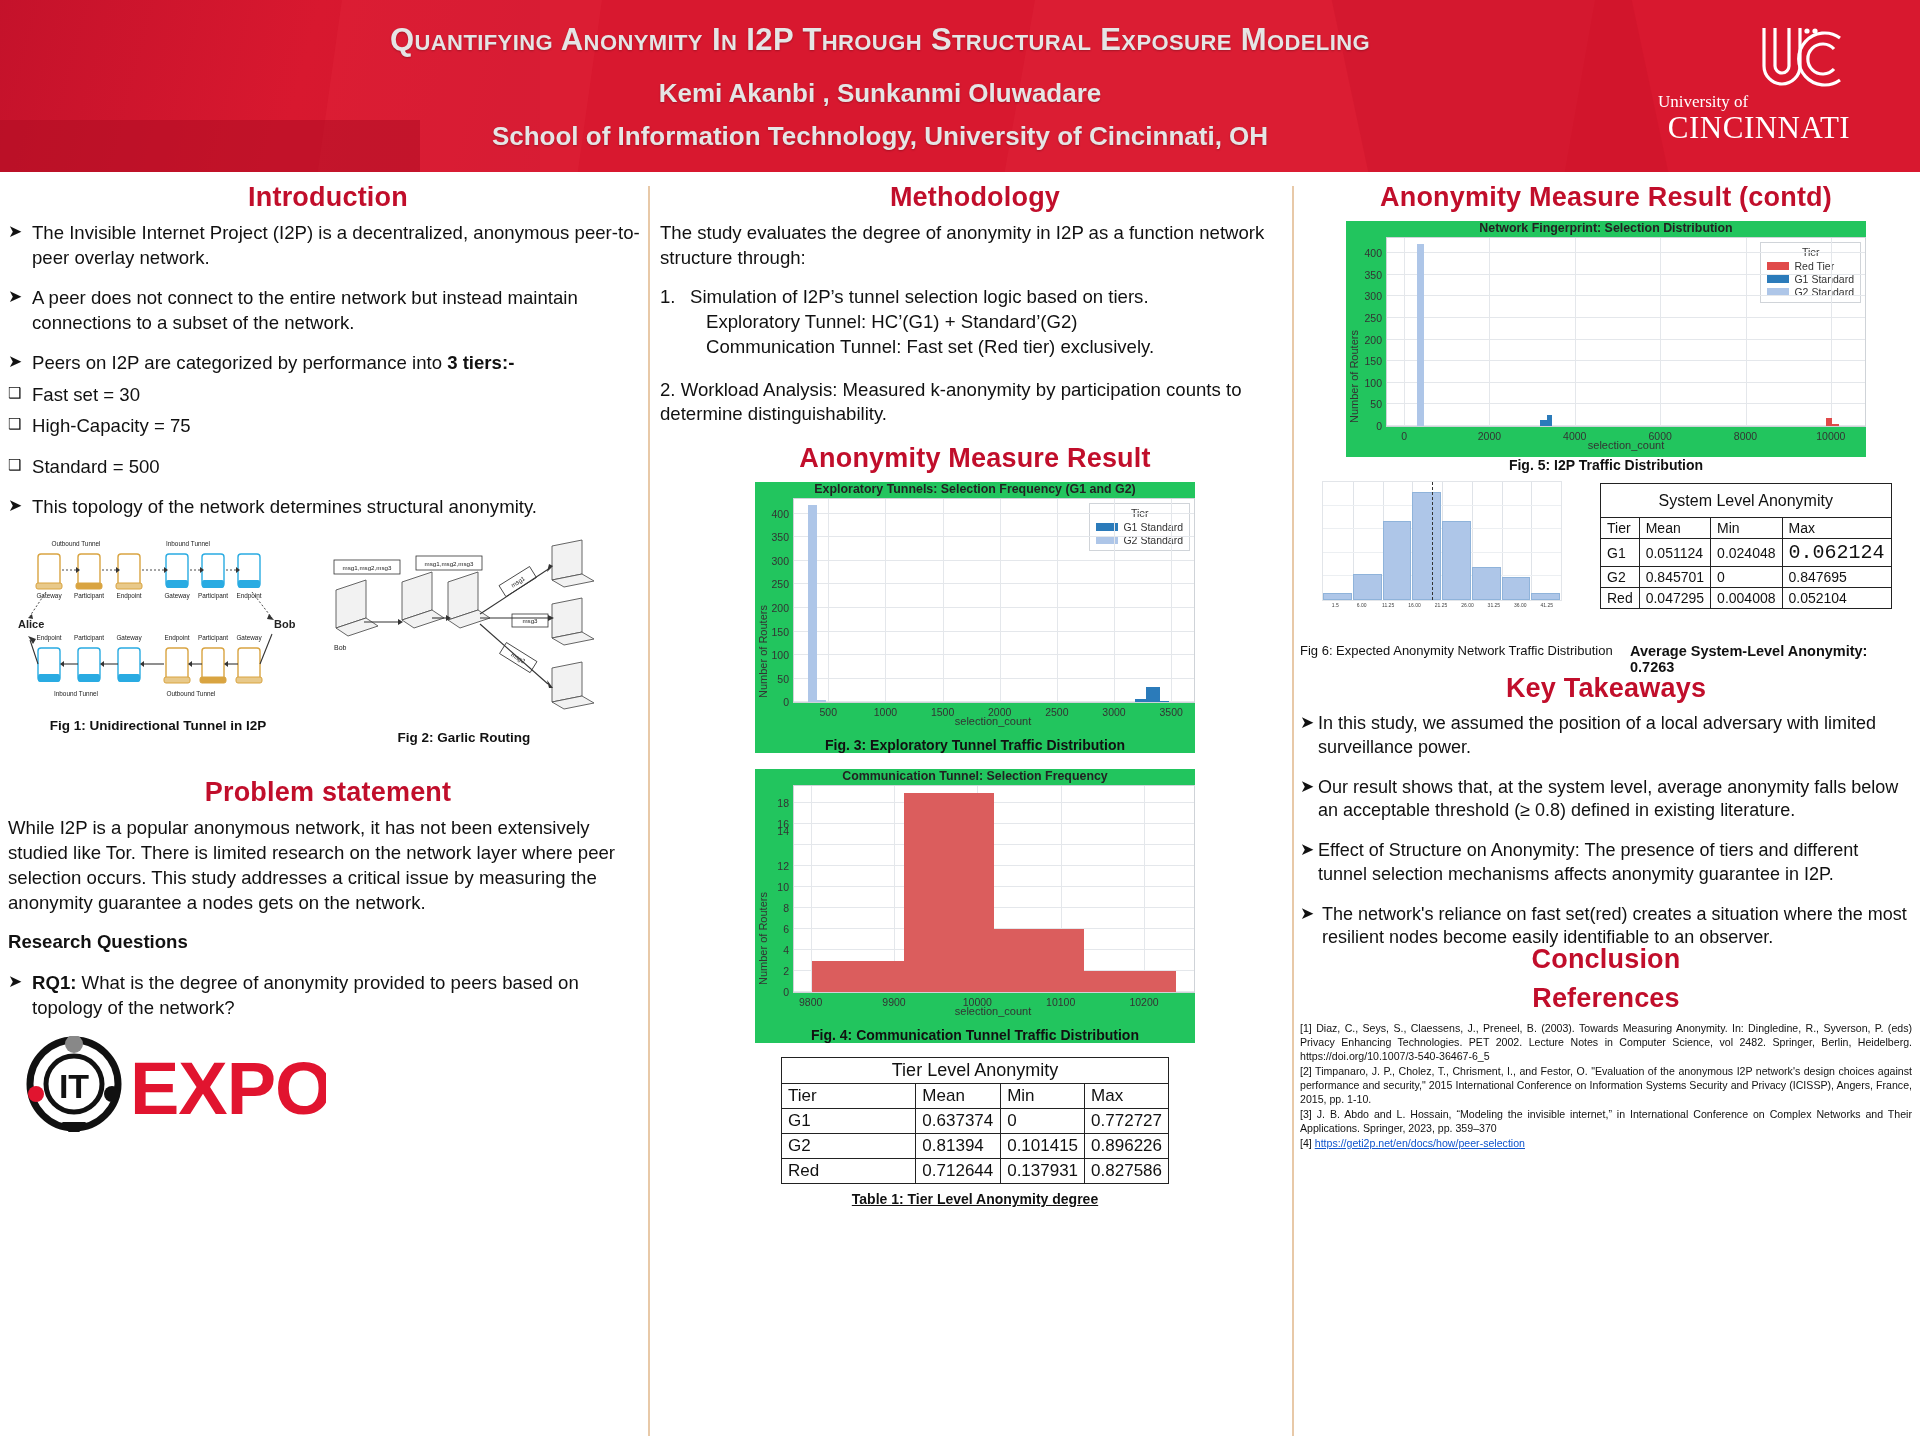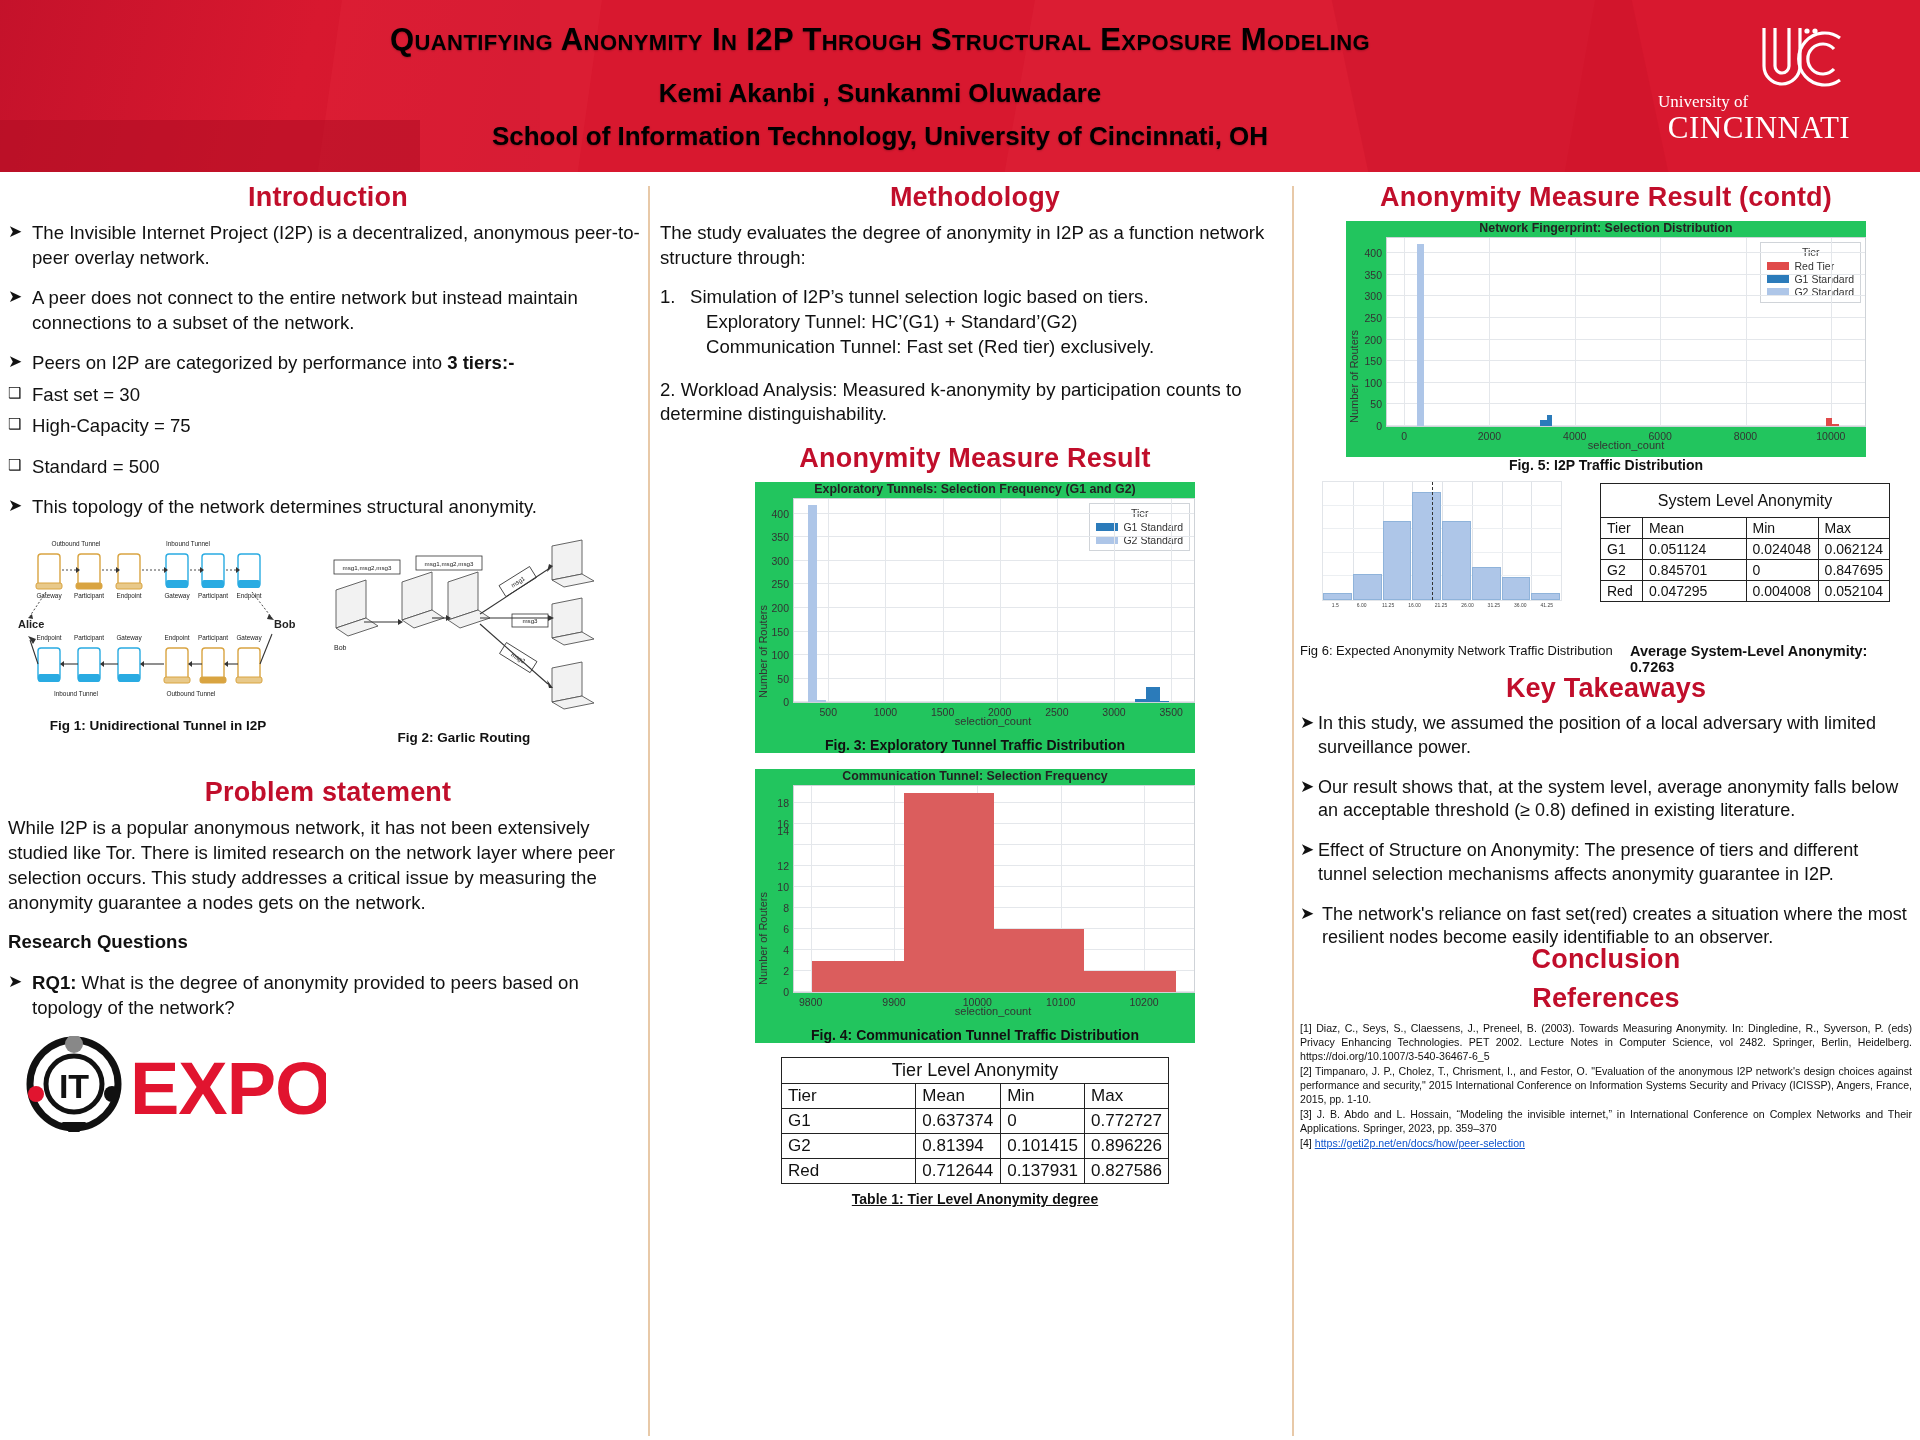--- a/index.html
+++ b/index.html
@@ -40,7 +40,7 @@
   }
   .header-text {
     position:absolute; left:0; top:22px; width:1760px; text-align:center;
-    color:#000000;
+    color:#e5e5e5;
   }
   .title-main {
     font-size:31px; font-weight:bold; letter-spacing:.4px;

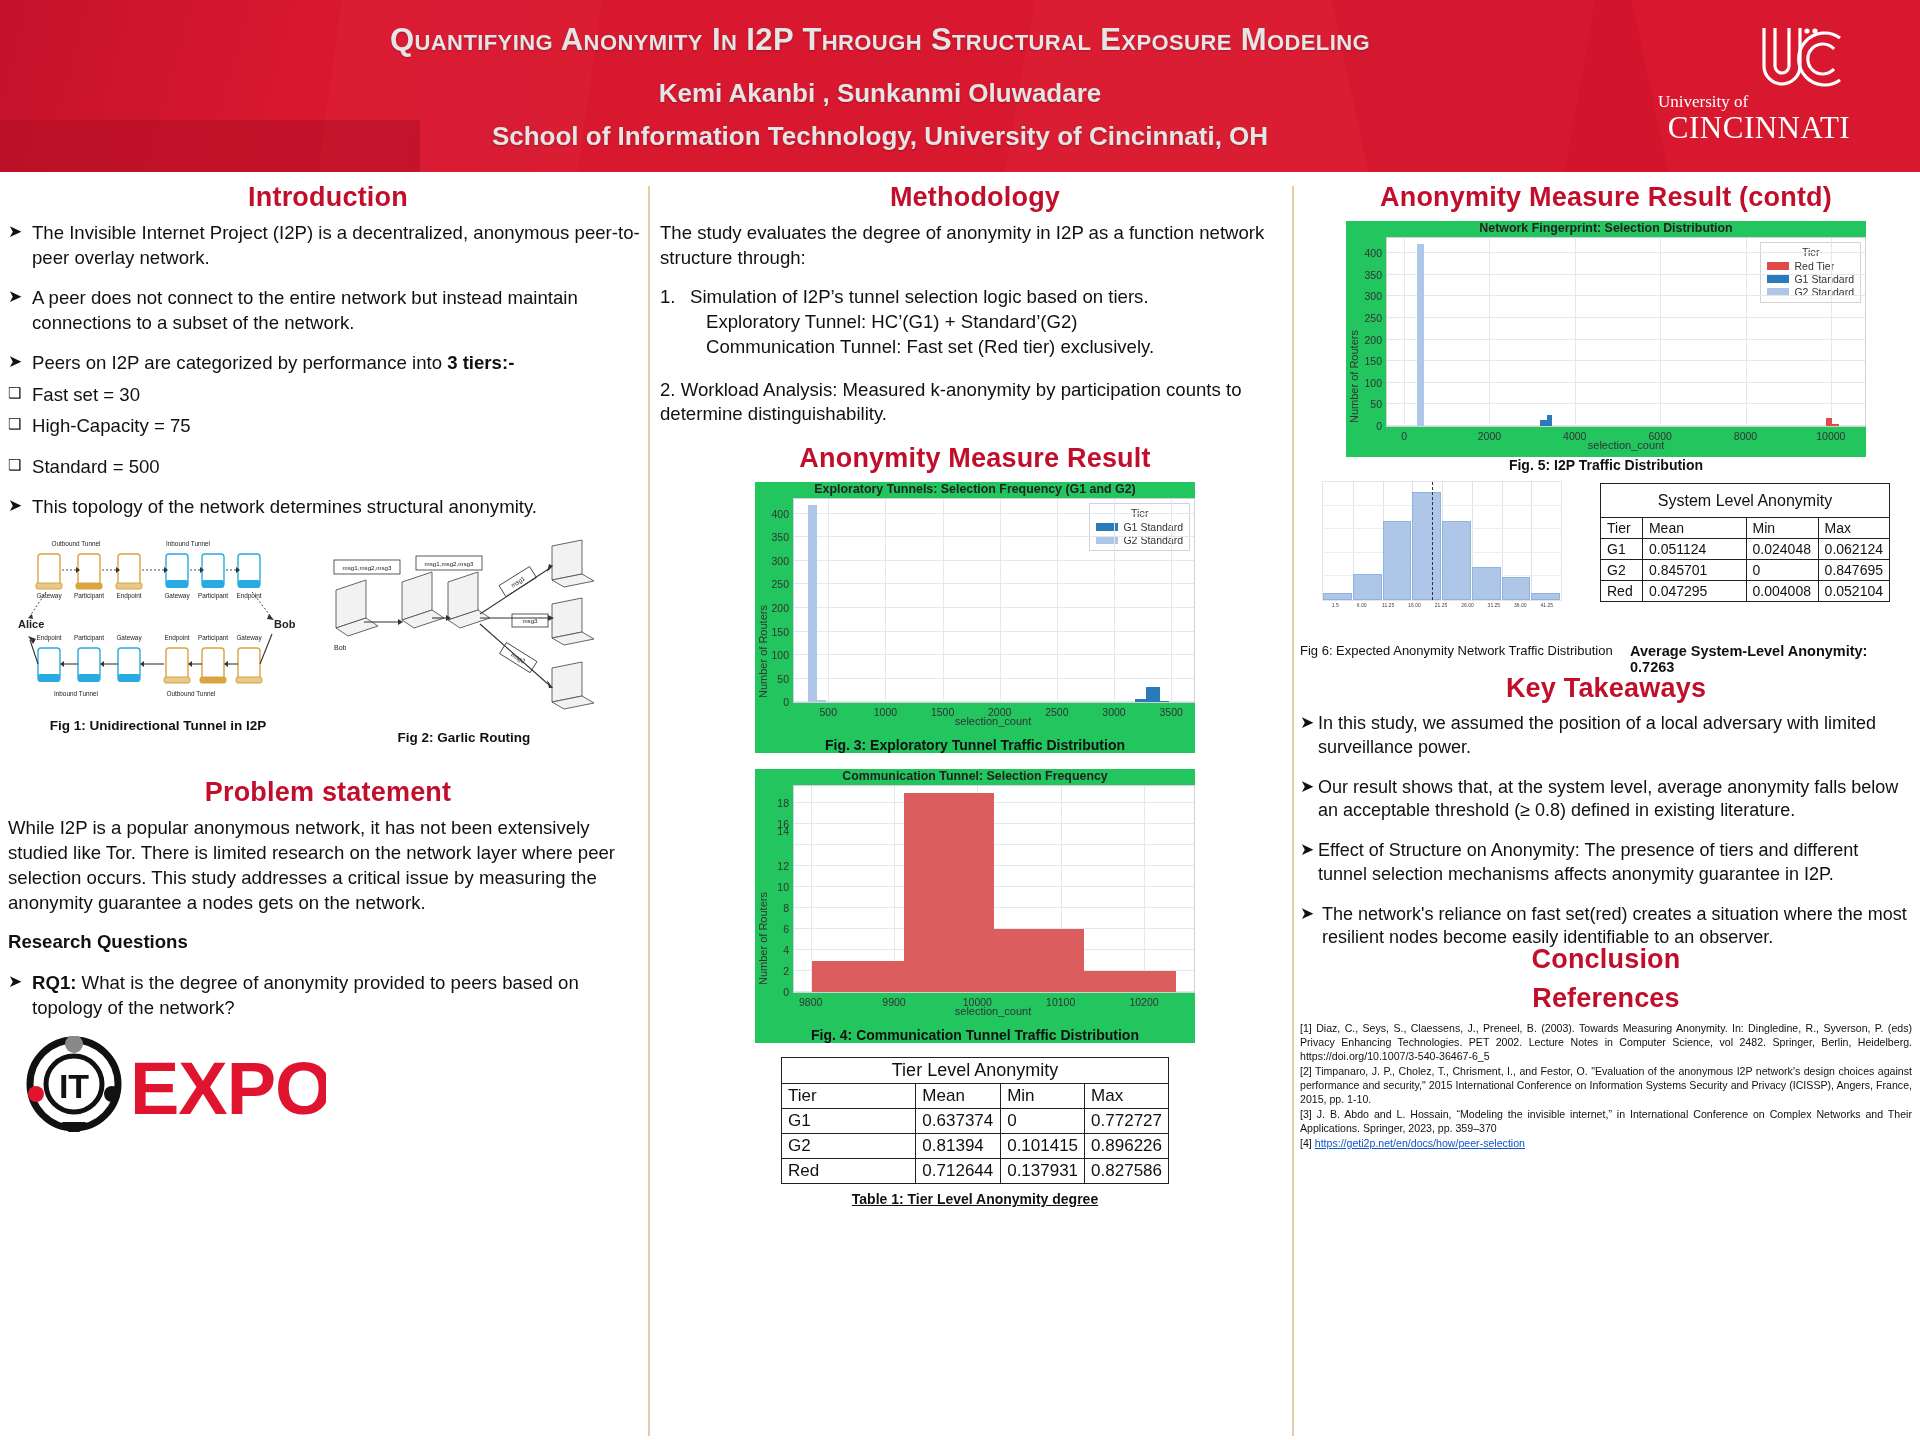--- a/index.html
+++ b/index.html
@@ -632,7 +632,7 @@
         <td style="font-size:14px;">G1</td>
         <td style="font-size:14px;">0.051124</td>
         <td style="font-size:14px;">0.024048</td>
-        <td style="font-size:14px;">0.062124</td>
+        <td style="font-size:20px;font-family:Liberation Mono, monospace;">0.062124</td>
       </tr>
       <tr>
         <td style="font-size:14px;">G2</td>

